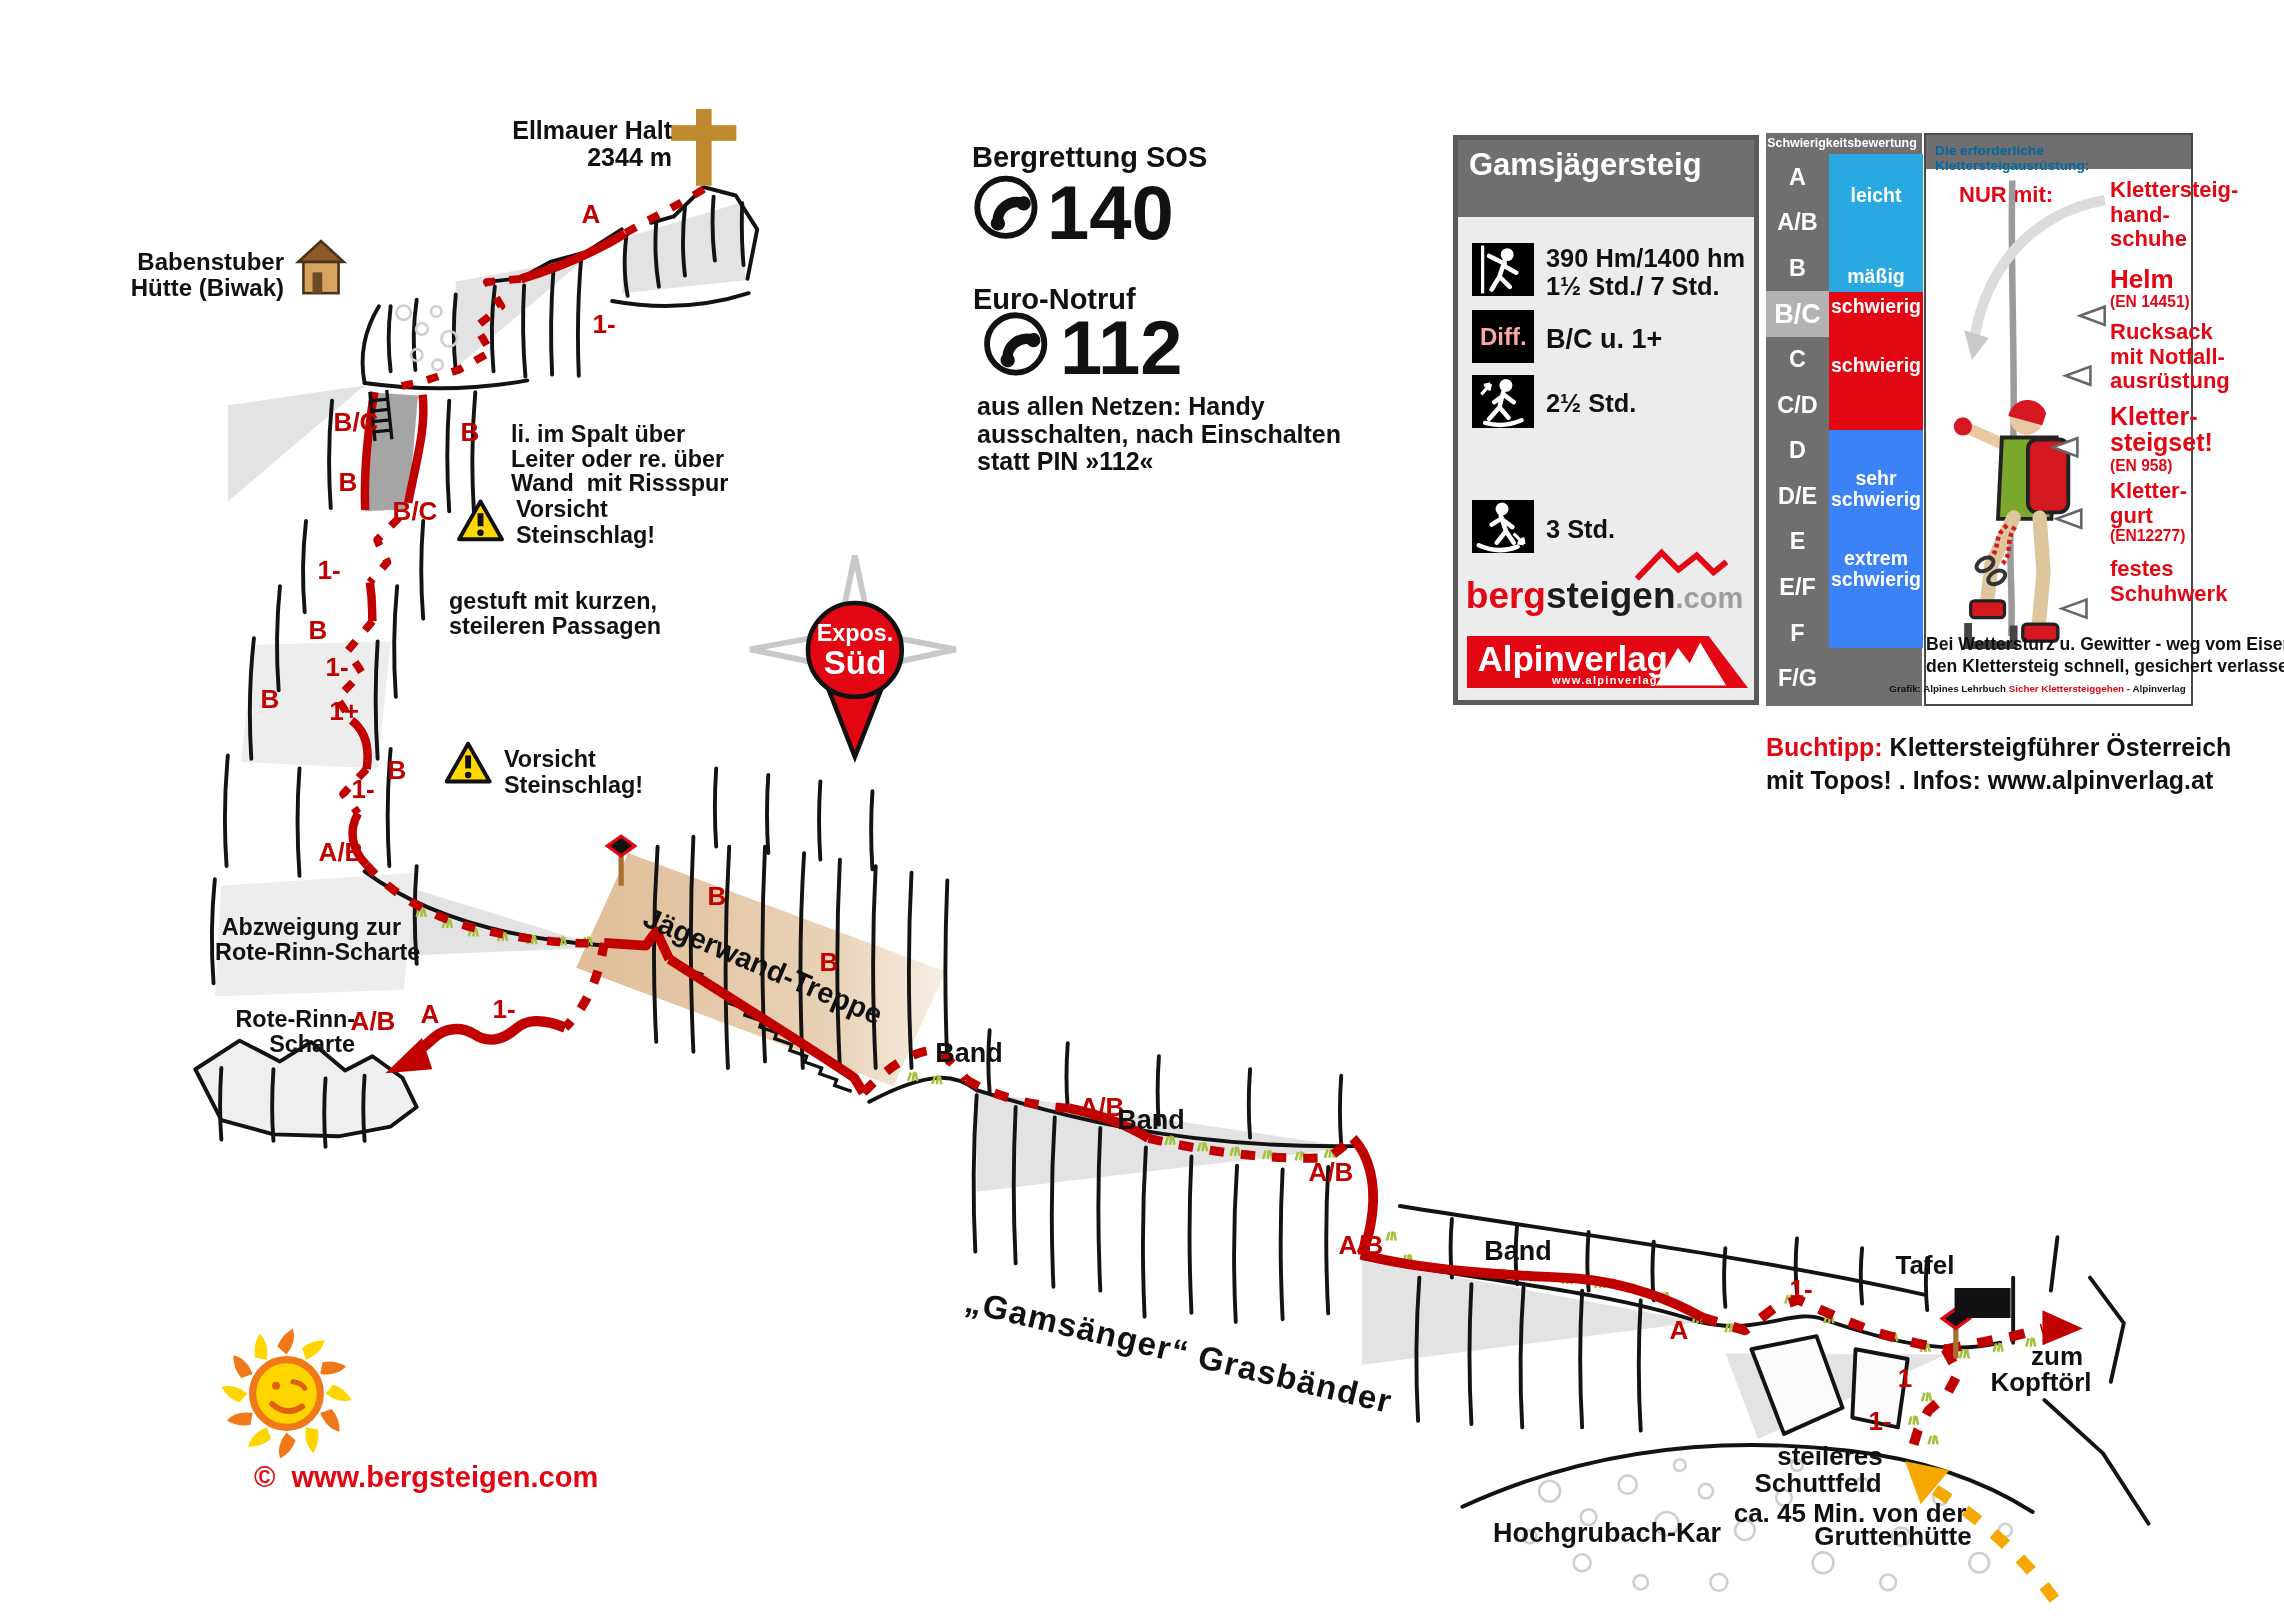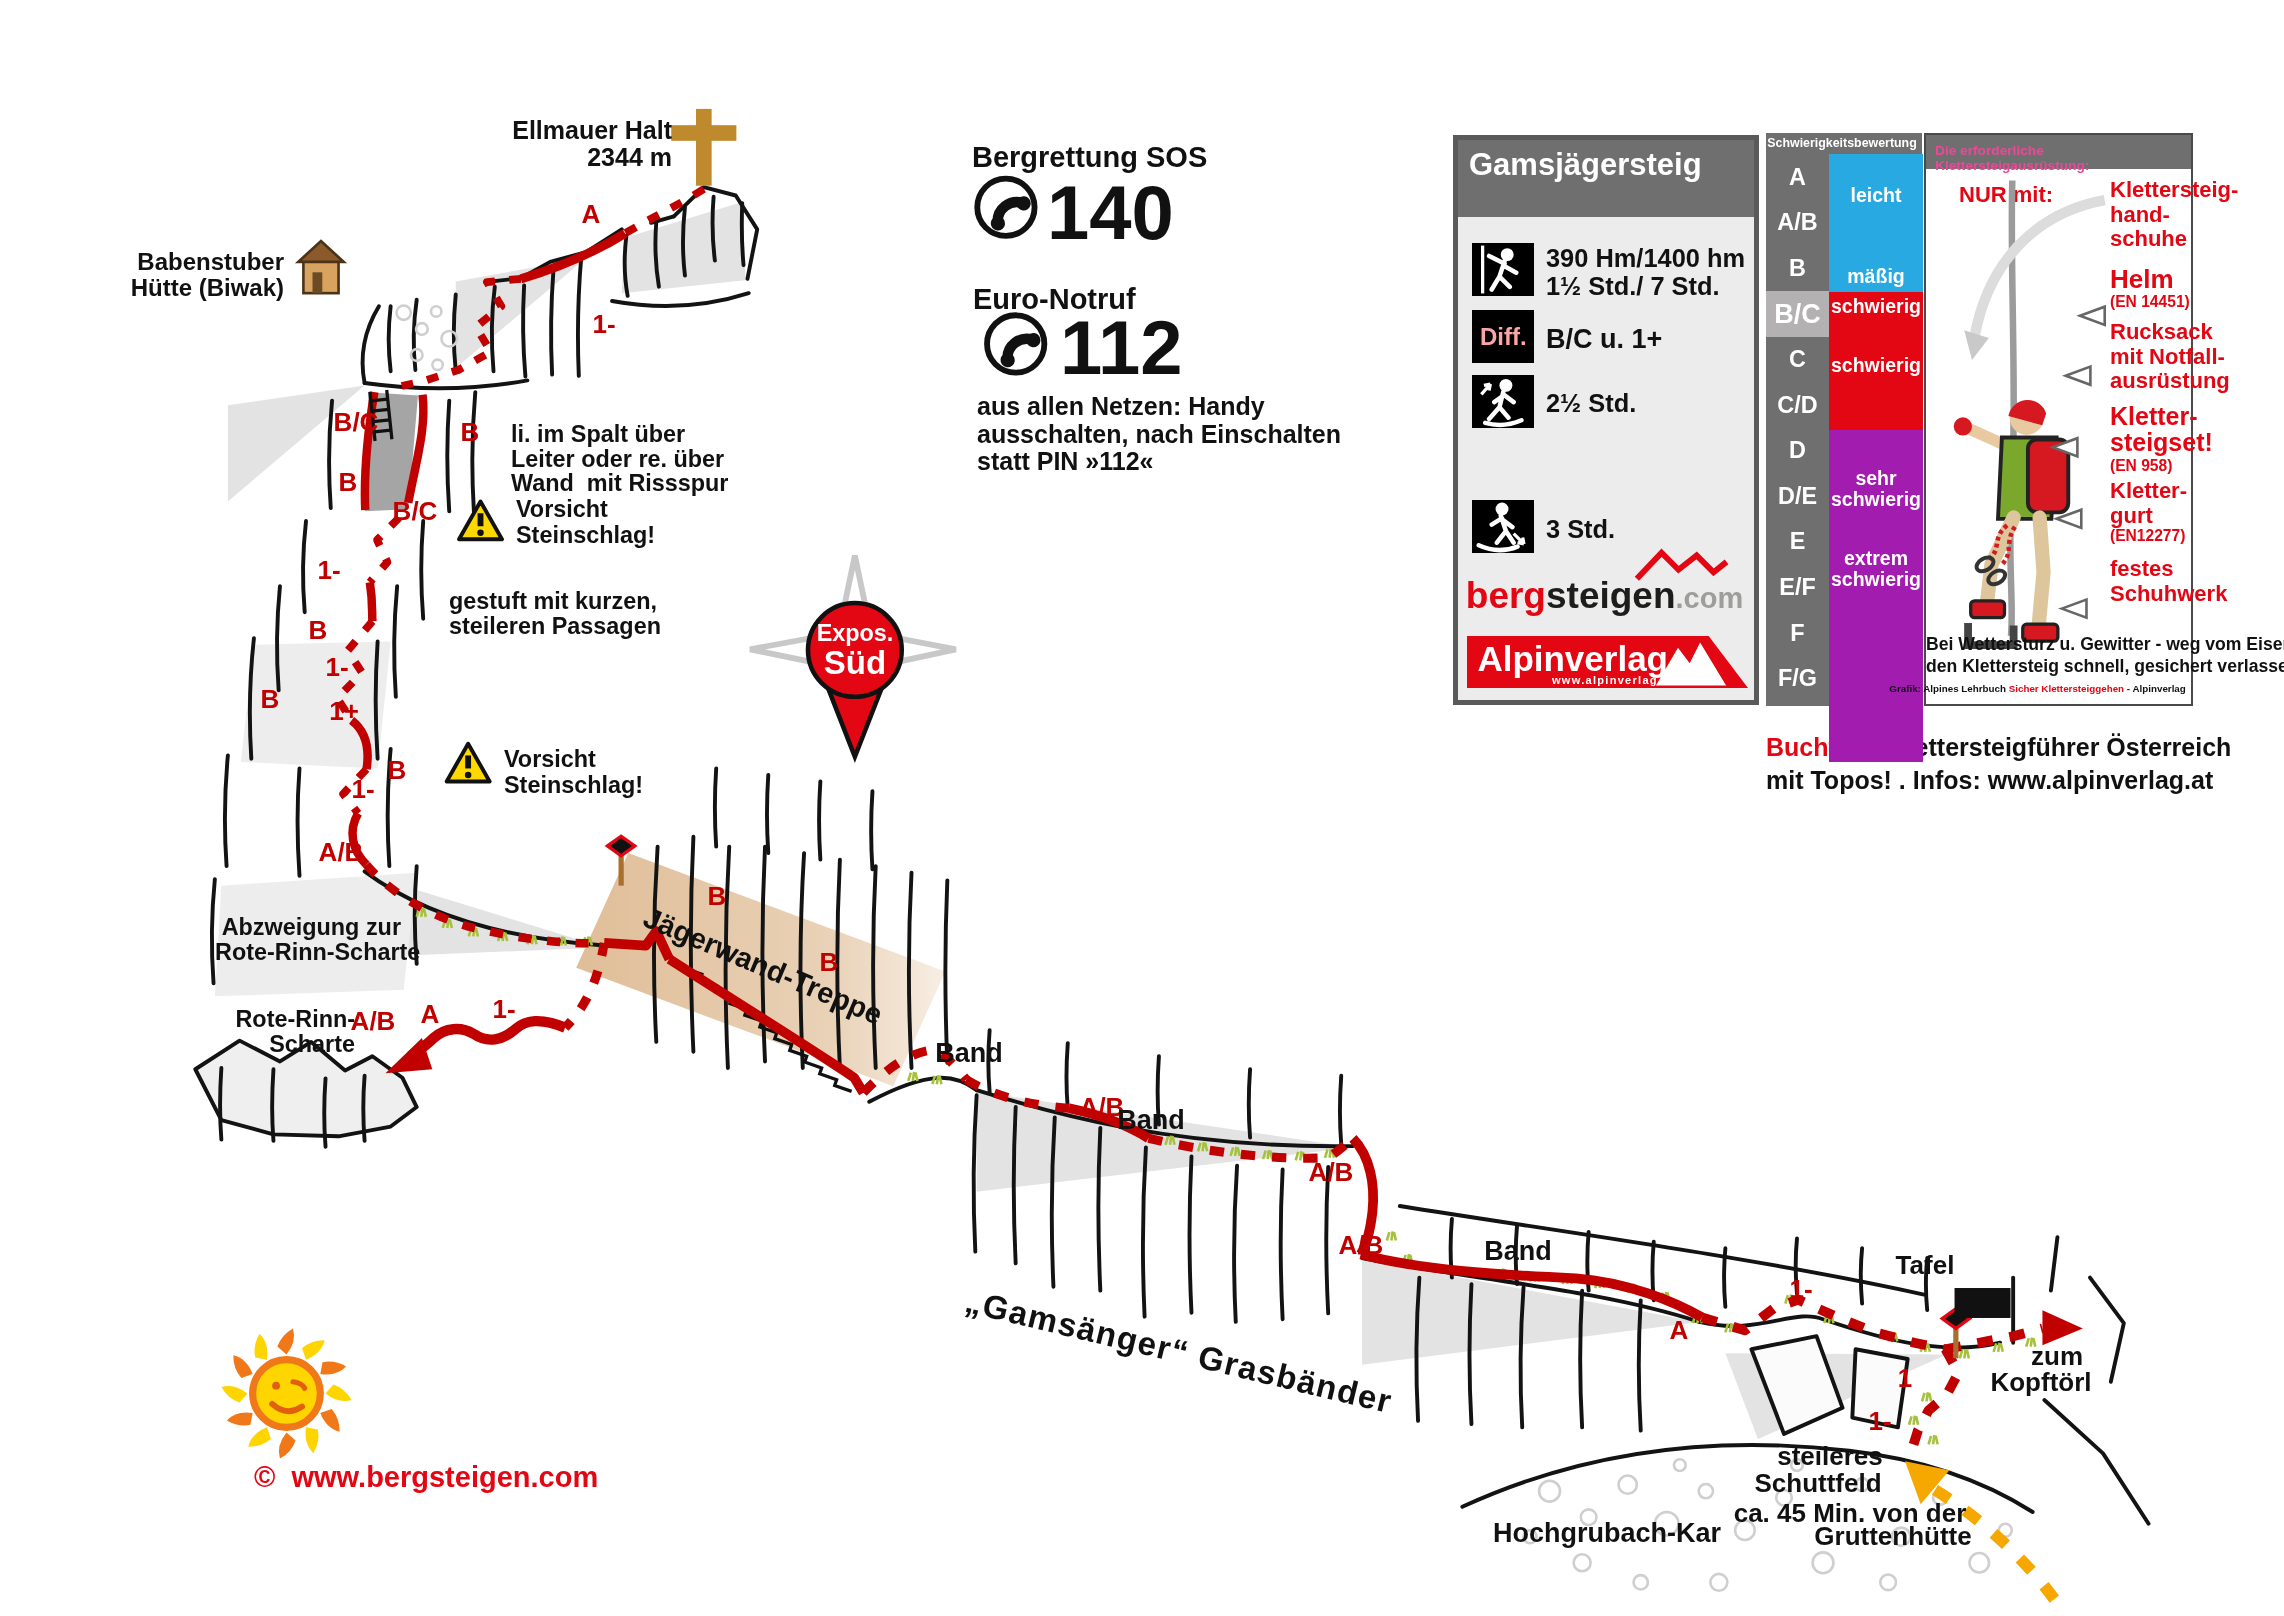--- a/index.html
+++ b/index.html
@@ -41,7 +41,7 @@
   #equip{position:absolute;left:1924px;top:133px;width:269px;height:573px;background:#fff;
          border:2px solid #4a4a4a;box-sizing:border-box;}
   #equip .hdr{position:absolute;left:0;top:0;width:100%;height:34px;background:#6f6f6f;}
-  #equip .hdrtxt{position:absolute;left:9px;top:7.8px;font-size:13.7px;font-weight:bold;color:#ec4899;}
+  #equip .hdrtxt{position:absolute;left:9px;top:7.8px;font-size:13.7px;font-weight:bold;color:#0369a1;}
   .eq{position:absolute;left:184px;color:#e30613;font-weight:bold;font-size:22px;line-height:1.1;white-space:nowrap;}
   .eqen{position:absolute;left:184px;color:#e30613;font-weight:bold;font-size:15.6px;white-space:nowrap;}
   #equip .warn{position:absolute;left:0;width:100%;text-align:center;font-size:17.6px;font-weight:bold;color:#111;white-space:nowrap;}

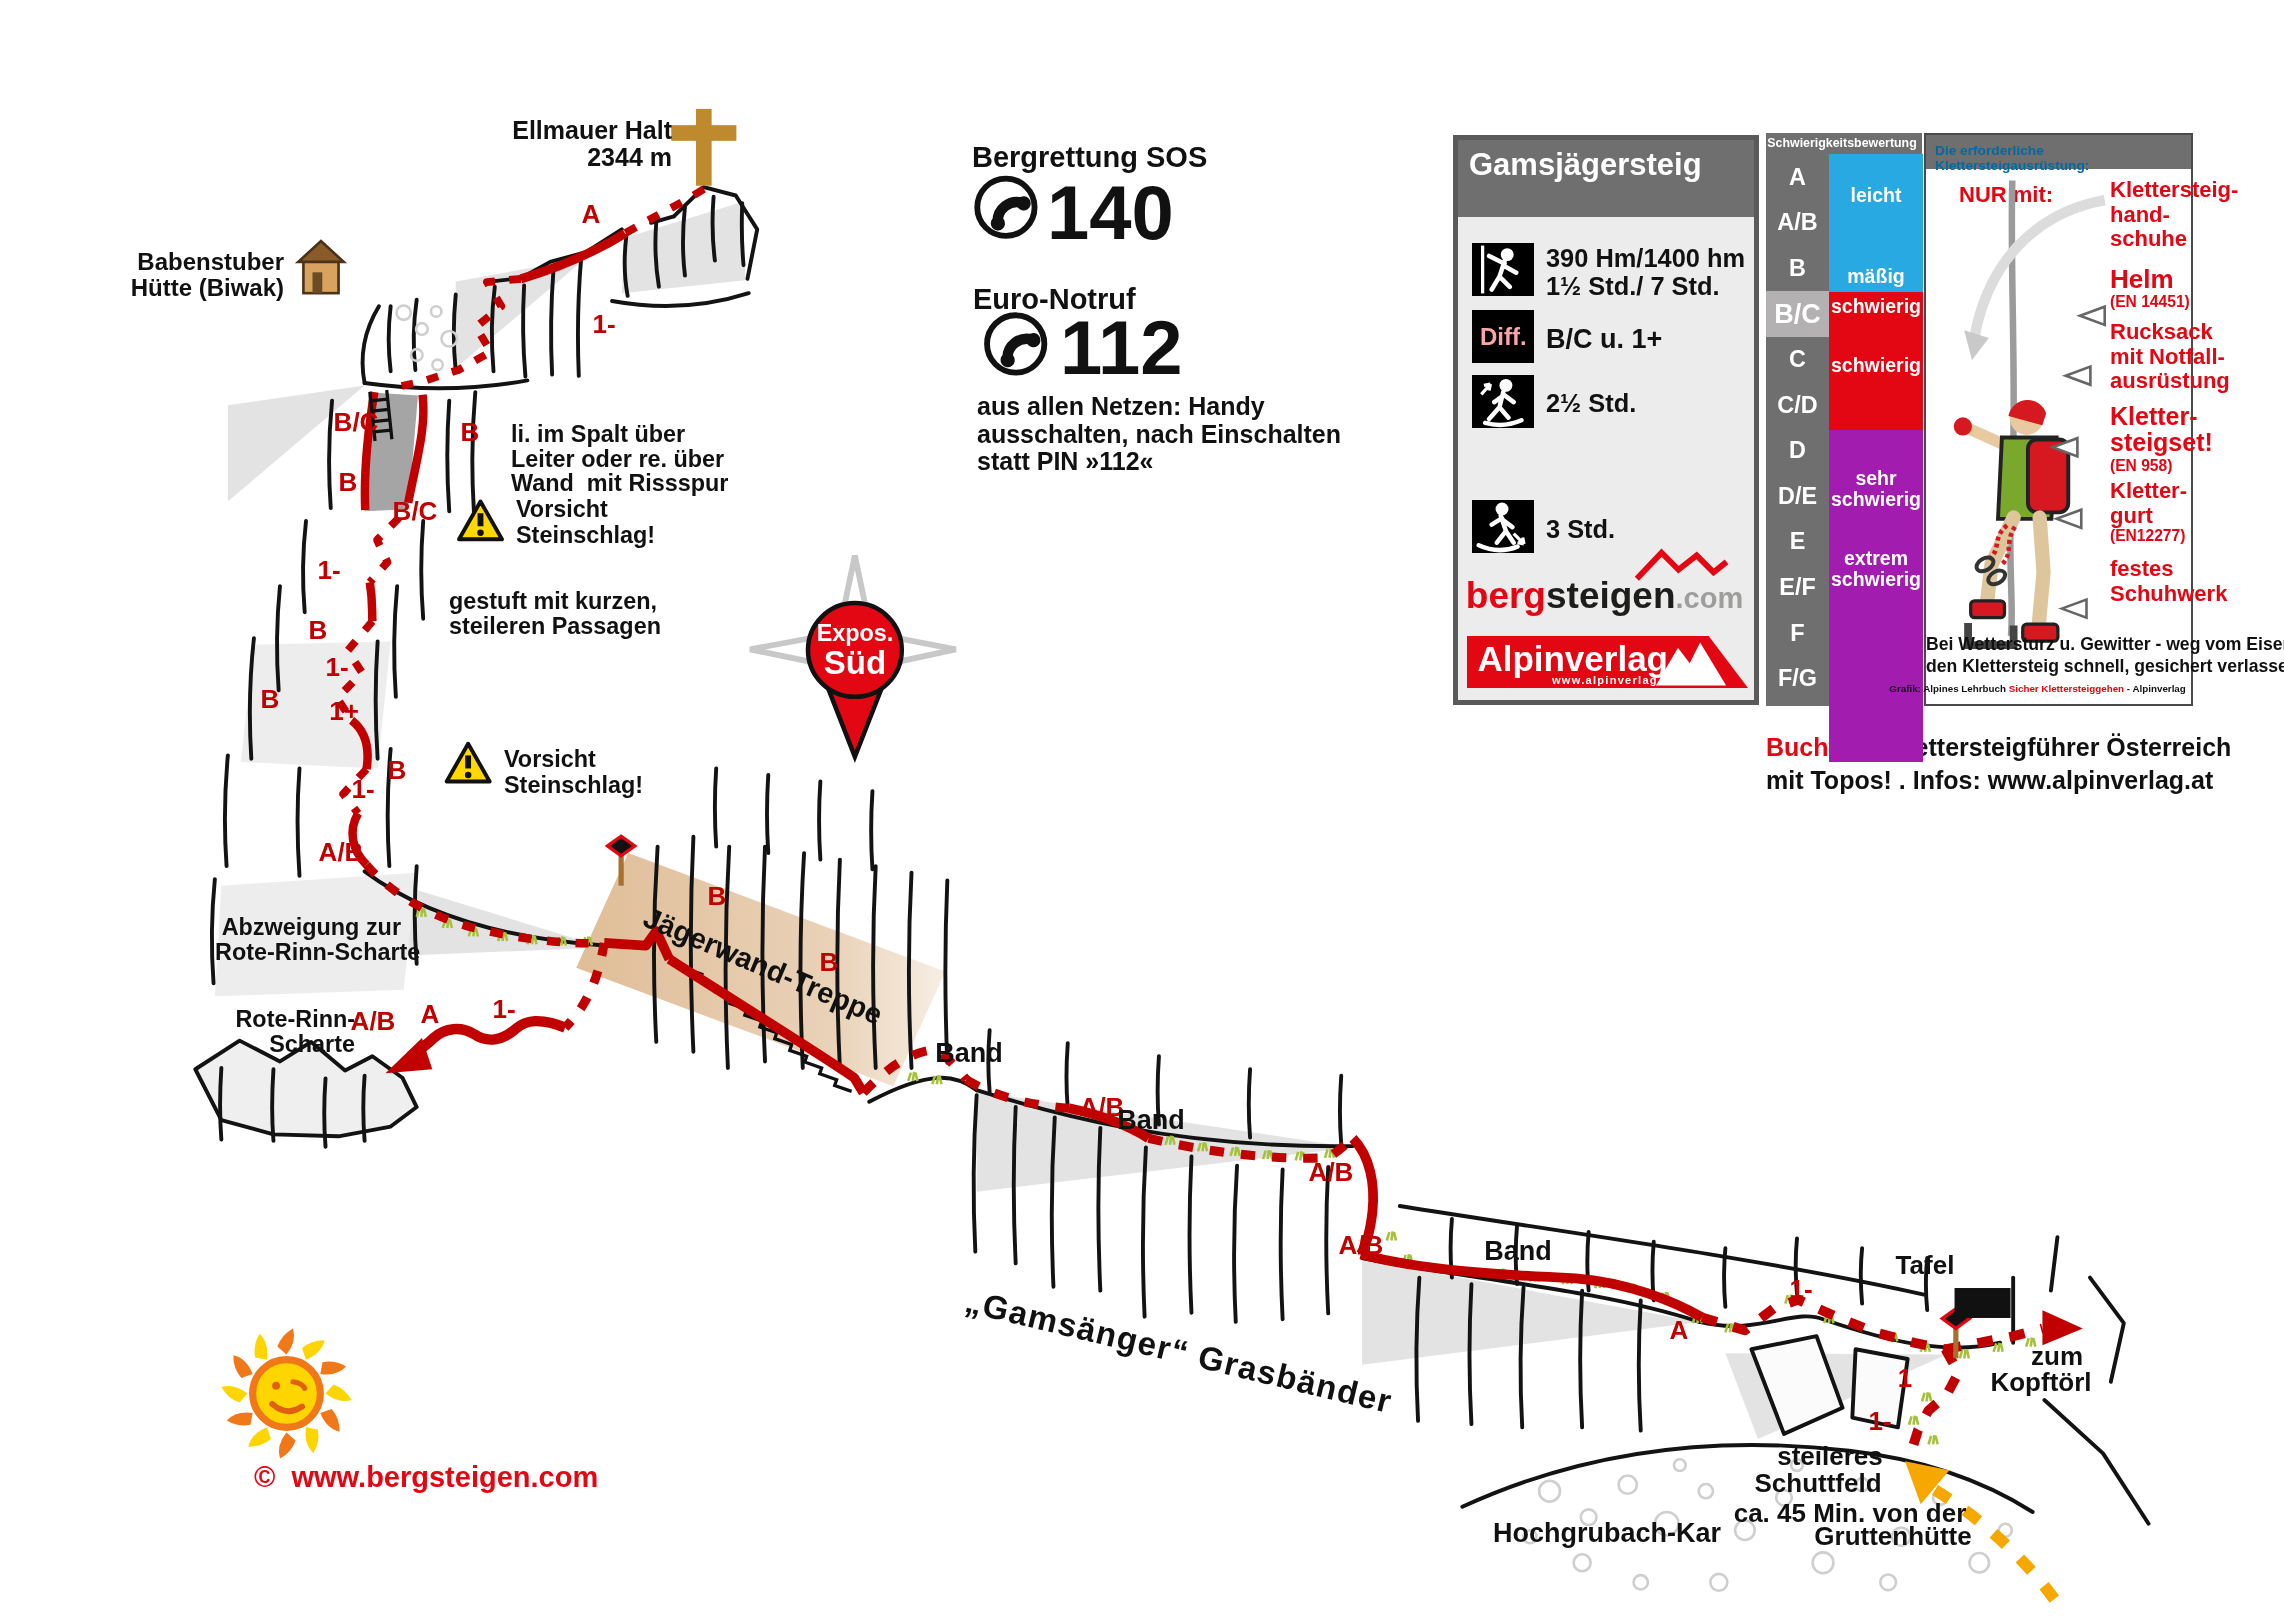--- a/index.html
+++ b/index.html
@@ -500,7 +500,7 @@
     <div class="clbl" style="top:3.9px;">schwierig</div>
     <div class="clbl" style="top:63px;">schwierig</div>
   </div>
-  <div class="cblk" style="top:297px;height:332px;background:#a21caf;">
+  <div class="cblk" style="top:297px;height:218px;background:#3b82f6;">
     <div class="clbl" style="top:38px;">sehr</div>
     <div class="clbl" style="top:59px;">schwierig</div>
     <div class="clbl" style="top:118px;">extrem</div>

